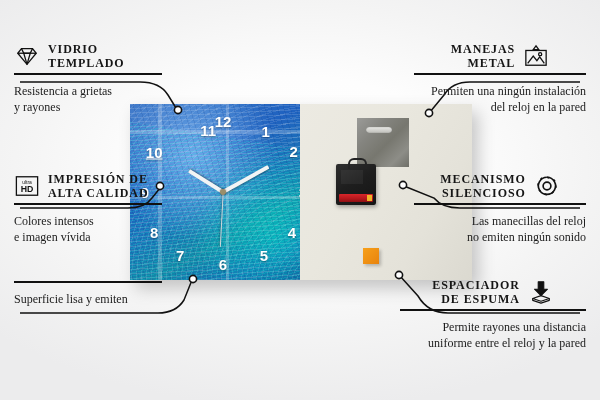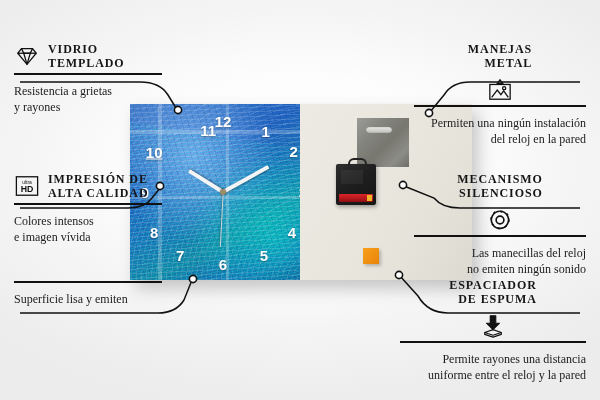--- a/index.html
+++ b/index.html
@@ -118,7 +118,7 @@
   .left .co-head{justify-content:flex-start;}
   .left .co-title{text-align:left;}
   .left .co-desc{text-align:left;}
-  .right .co-head{justify-content:center;flex-direction:column;}
+  .right .co-head{justify-content:center;}
   .right .co-title{text-align:right;}
   .right .co-desc{text-align:right;}
   .ico{width:26px;height:24px;flex:0 0 auto;display:block;}

